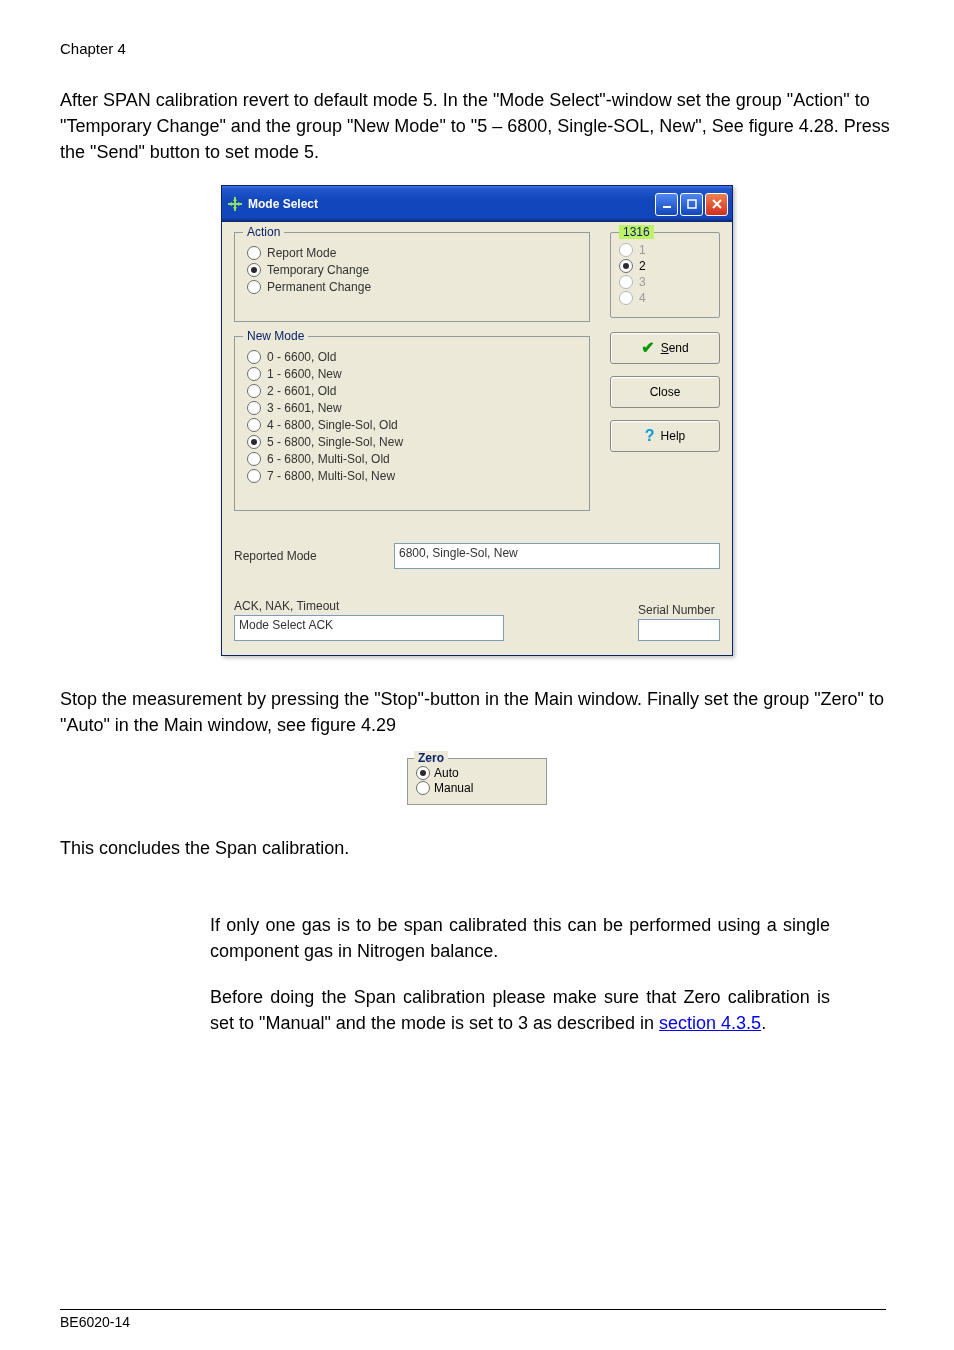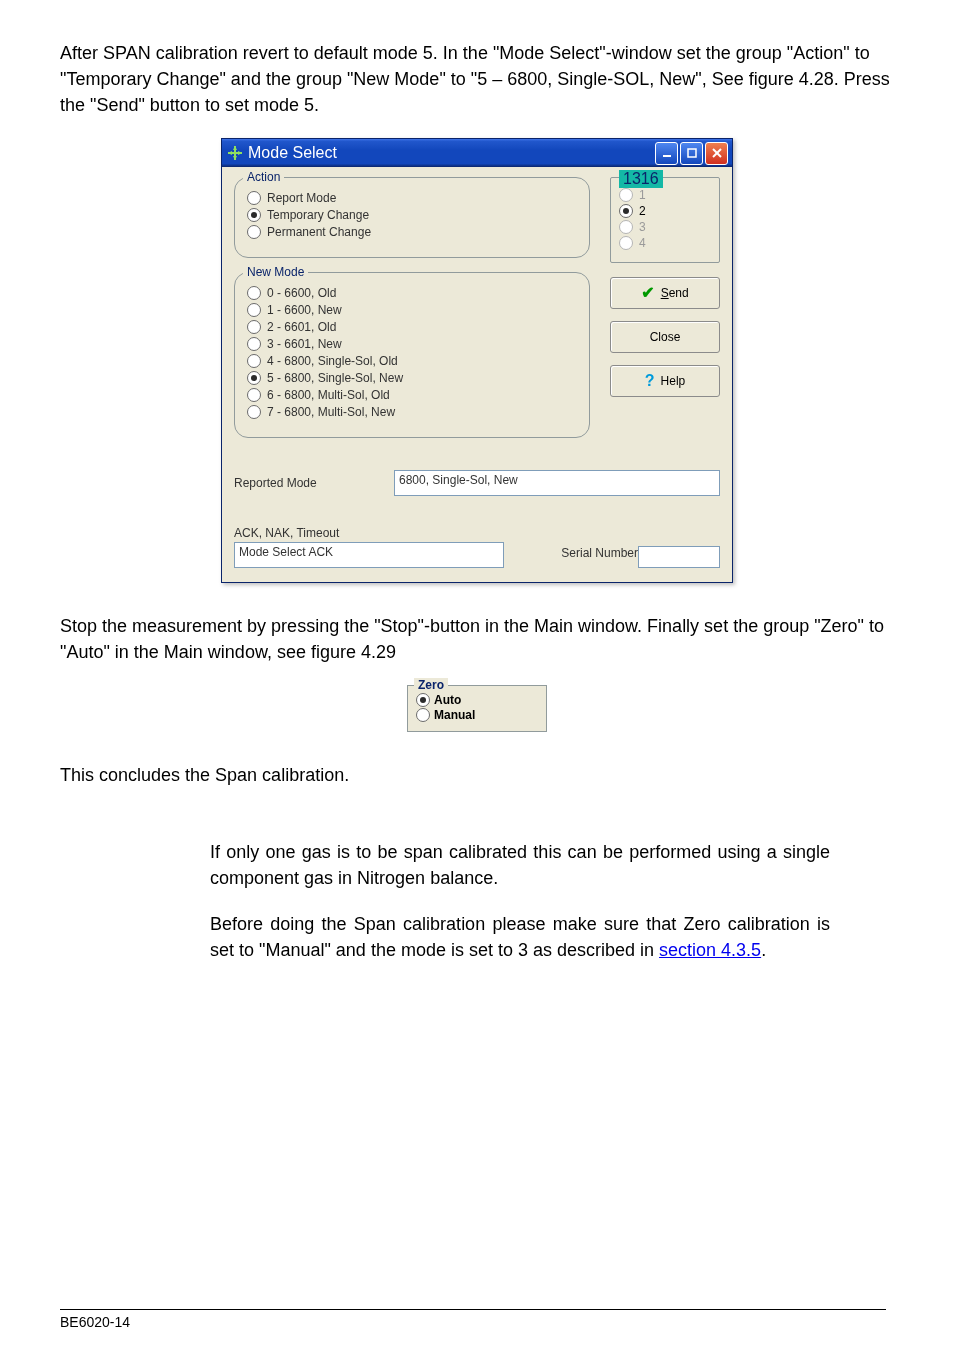--- a/index.html
+++ b/index.html
@@ -263,6 +263,7 @@
 <body>
 
 <div class="page">
+  <div class="chapter-title">Chapter 4</div>
 
   <div class="para">After SPAN calibration revert to default mode 5. In the "Mode Select"-window set the group "Action" to "Temporary Change" and the group "New Mode" to "5 – 6800, Single-SOL, New", See figure 4.28. Press the "Send" button to set mode 5.</div>
 

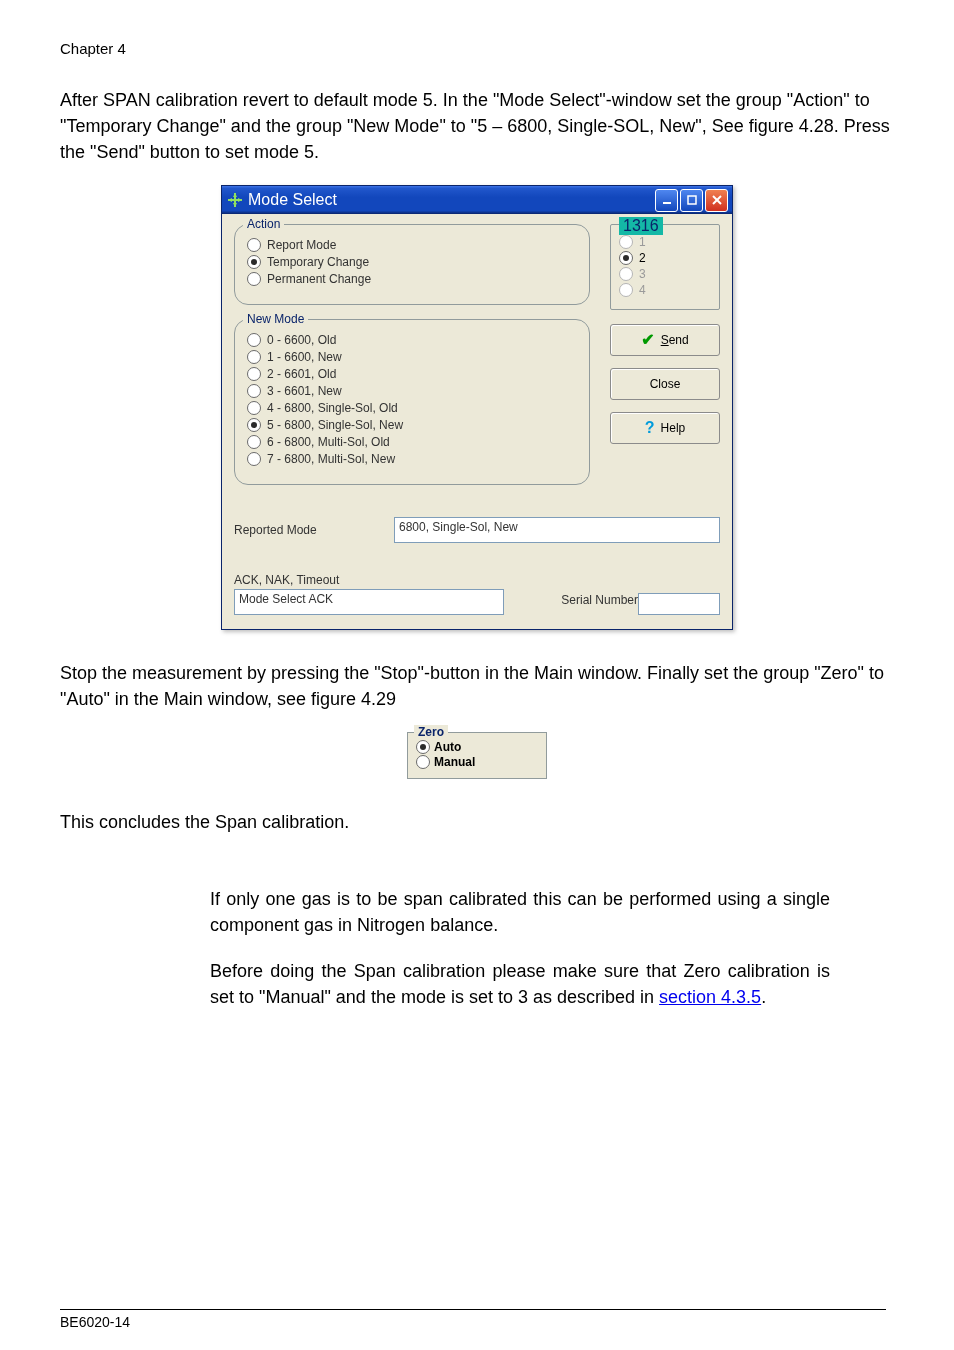--- a/index.html
+++ b/index.html
@@ -45,14 +45,14 @@
     box-shadow: 2px 2px 4px rgba(0,0,0,0.25);
   }
   .titlebar {
-    height: 28px;
+    height: 36px;
     background: linear-gradient(to bottom, #3F74E8 0%, #2157CC 8%, #1247BC 40%, #1247BC 88%, #0A246A 100%);
     display: flex;
     align-items: center;
     padding: 0 4px 0 6px;
     color: #ffffff;
-    font-weight: normal;
-    font-size: 16px;
+    font-weight: bold;
+    font-size: 12px;
   }
   .title-arrows {
     display: inline-flex;

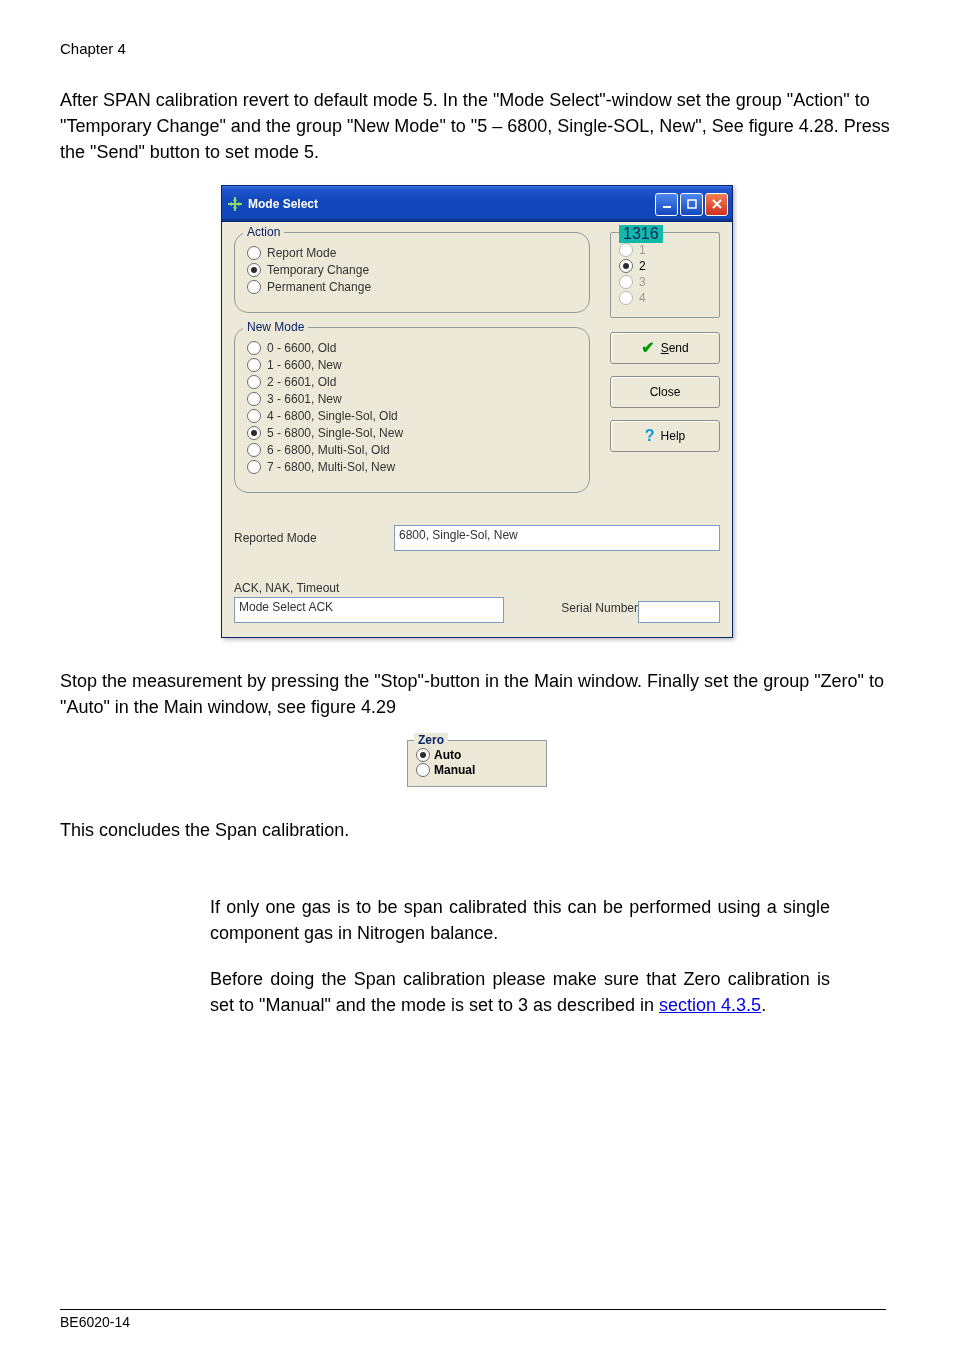--- a/index.html
+++ b/index.html
@@ -89,8 +89,8 @@
   .win-right { width: 110px; margin-left: 20px; }
   .groupbox {
     border: 1px solid #919B9C;
-    border-radius: 14px;
-    padding: 10px 12px 15px 12px;
+    border-radius: 0;
+    padding: 10px 12px 24px 12px;
     margin-bottom: 14px;
     position: relative;
     background: #ECE9D8;

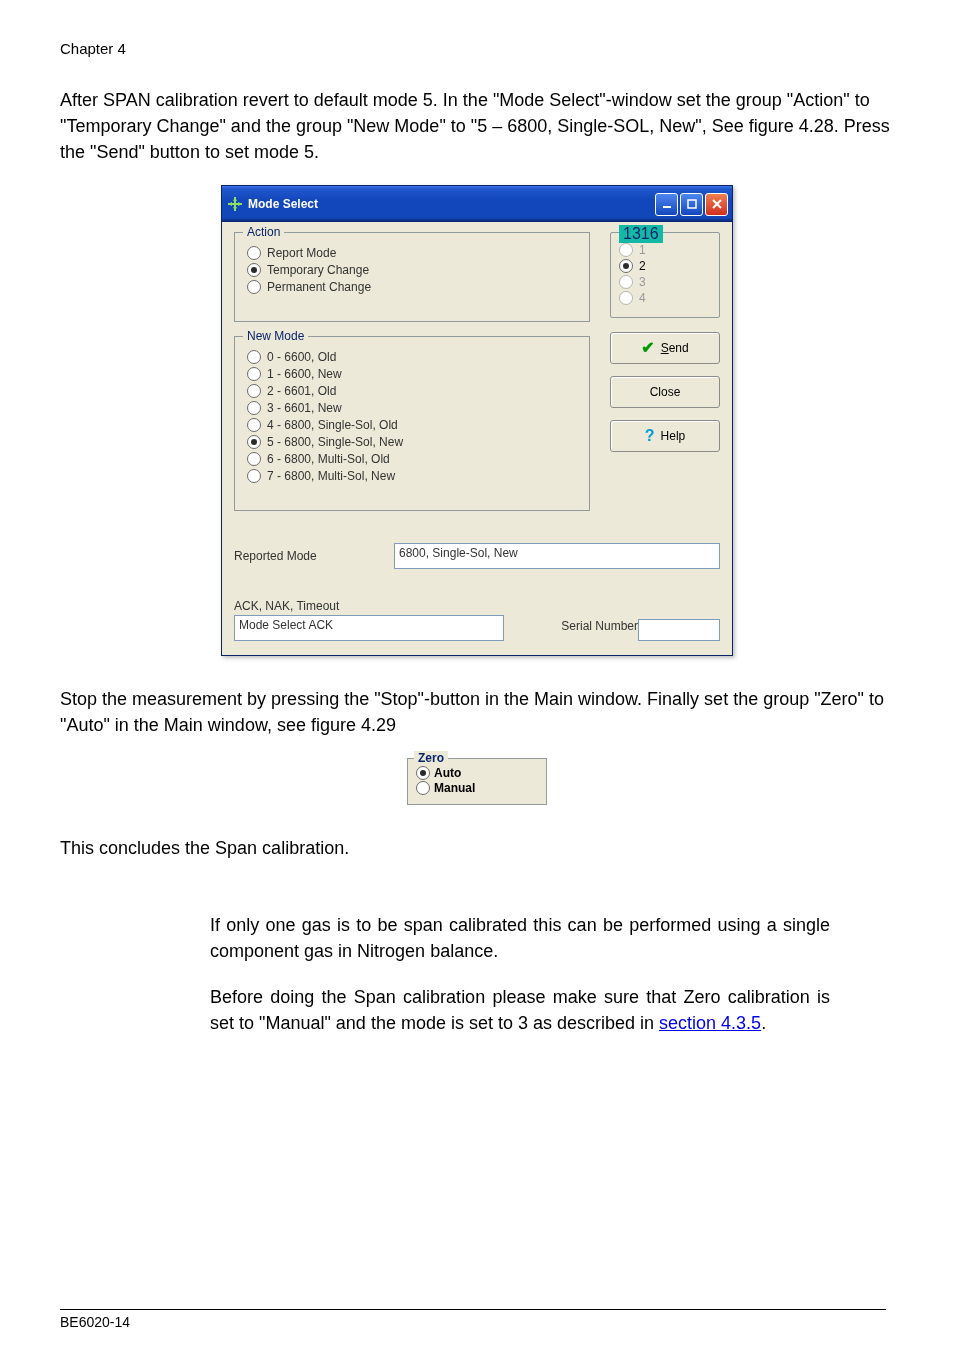--- a/index.html
+++ b/index.html
@@ -139,10 +139,10 @@
     position: absolute;
     top: -8px;
     left: 8px;
-    background: #14b8a6;
+    background: #bef264;
     padding: 0 4px;
     color: #0A246A;
-    font-size: 16px;
+    font-size: 12px;
   }
   .unit-row {
     display: flex;

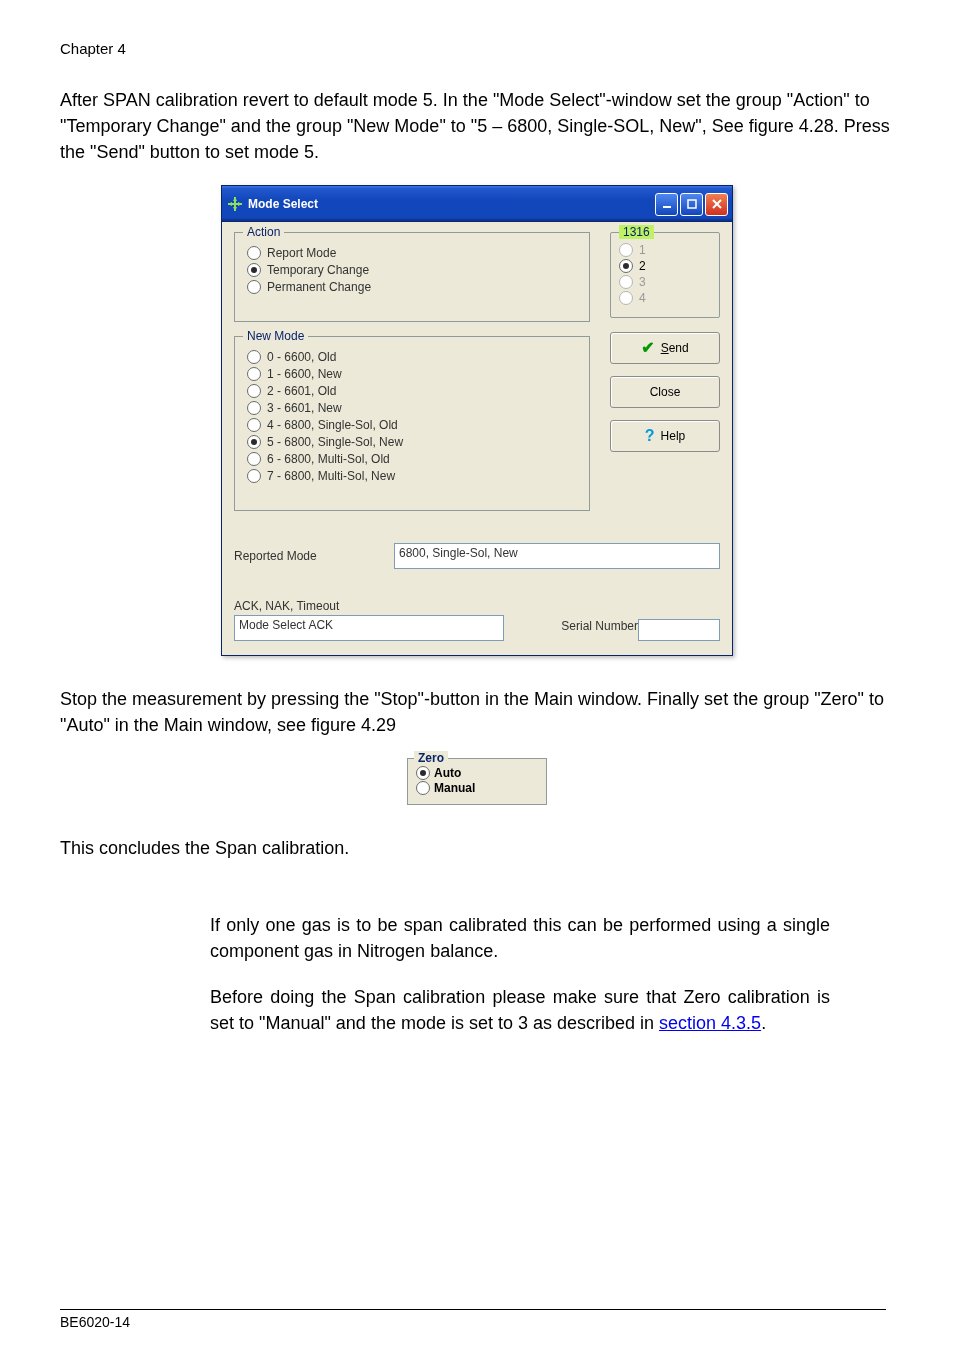--- a/index.html
+++ b/index.html
@@ -205,7 +205,7 @@
   }
   .serial {
     display: flex;
-    flex-direction: row;
+    flex-direction: column;
     align-items: flex-start;
     margin-left: 20px;
   }

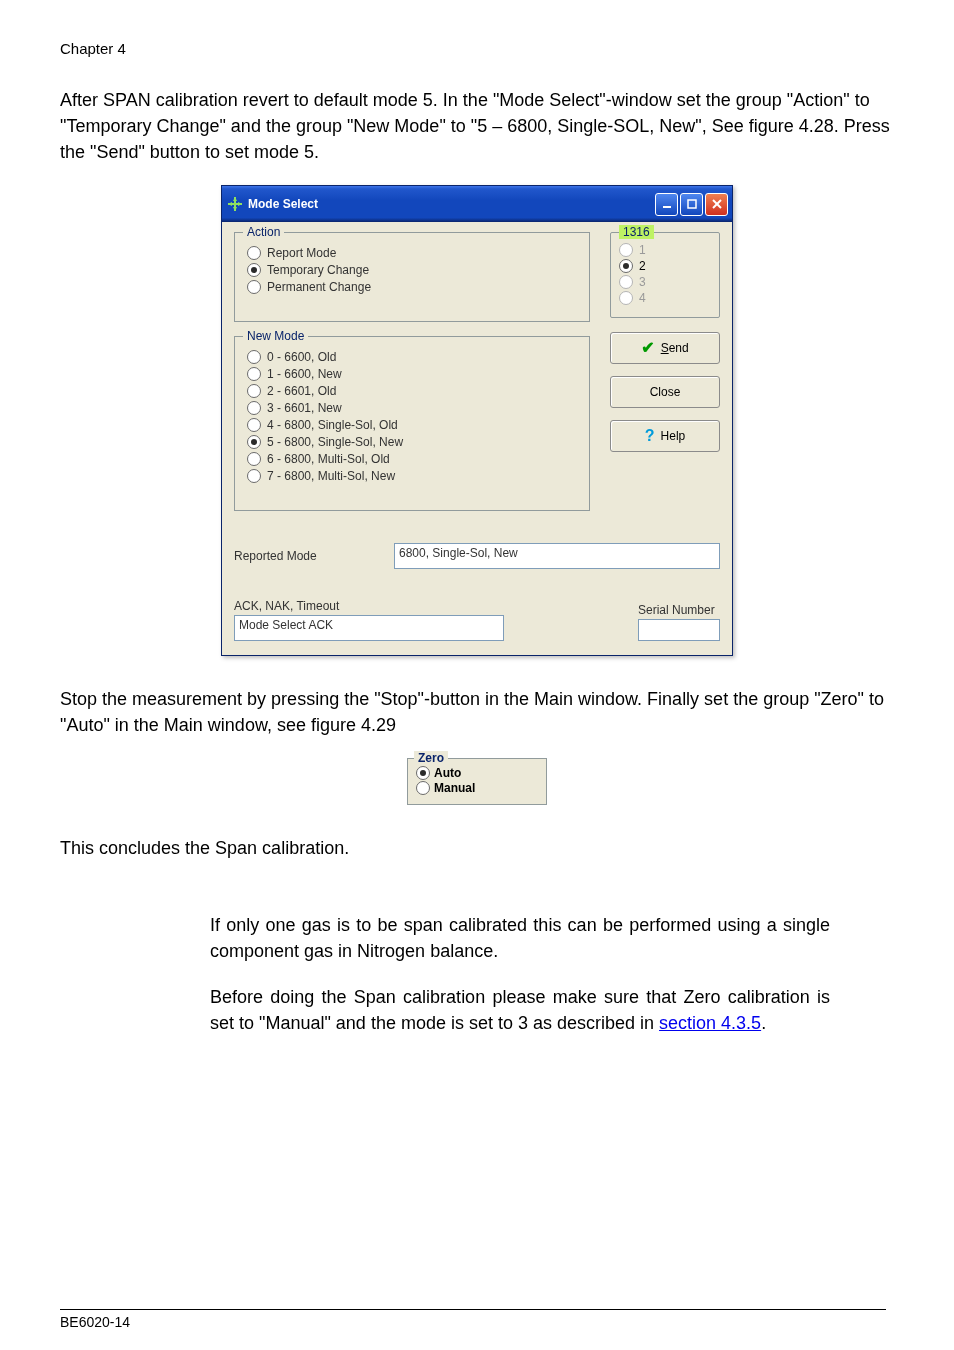--- a/index.html
+++ b/index.html
@@ -238,7 +238,7 @@
     font-size: 12px;
   }
   .zero-row {
-    display:flex; align-items:flex-start; margin:1px 0; font-weight: bold;
+    display:flex; align-items:flex-start; margin:1px 0; font-weight: normal;
   }
   .zero-row .radio-dot { margin-right: 4px; }
   .zero-row.checked .radio-dot .inner { display:block; }

